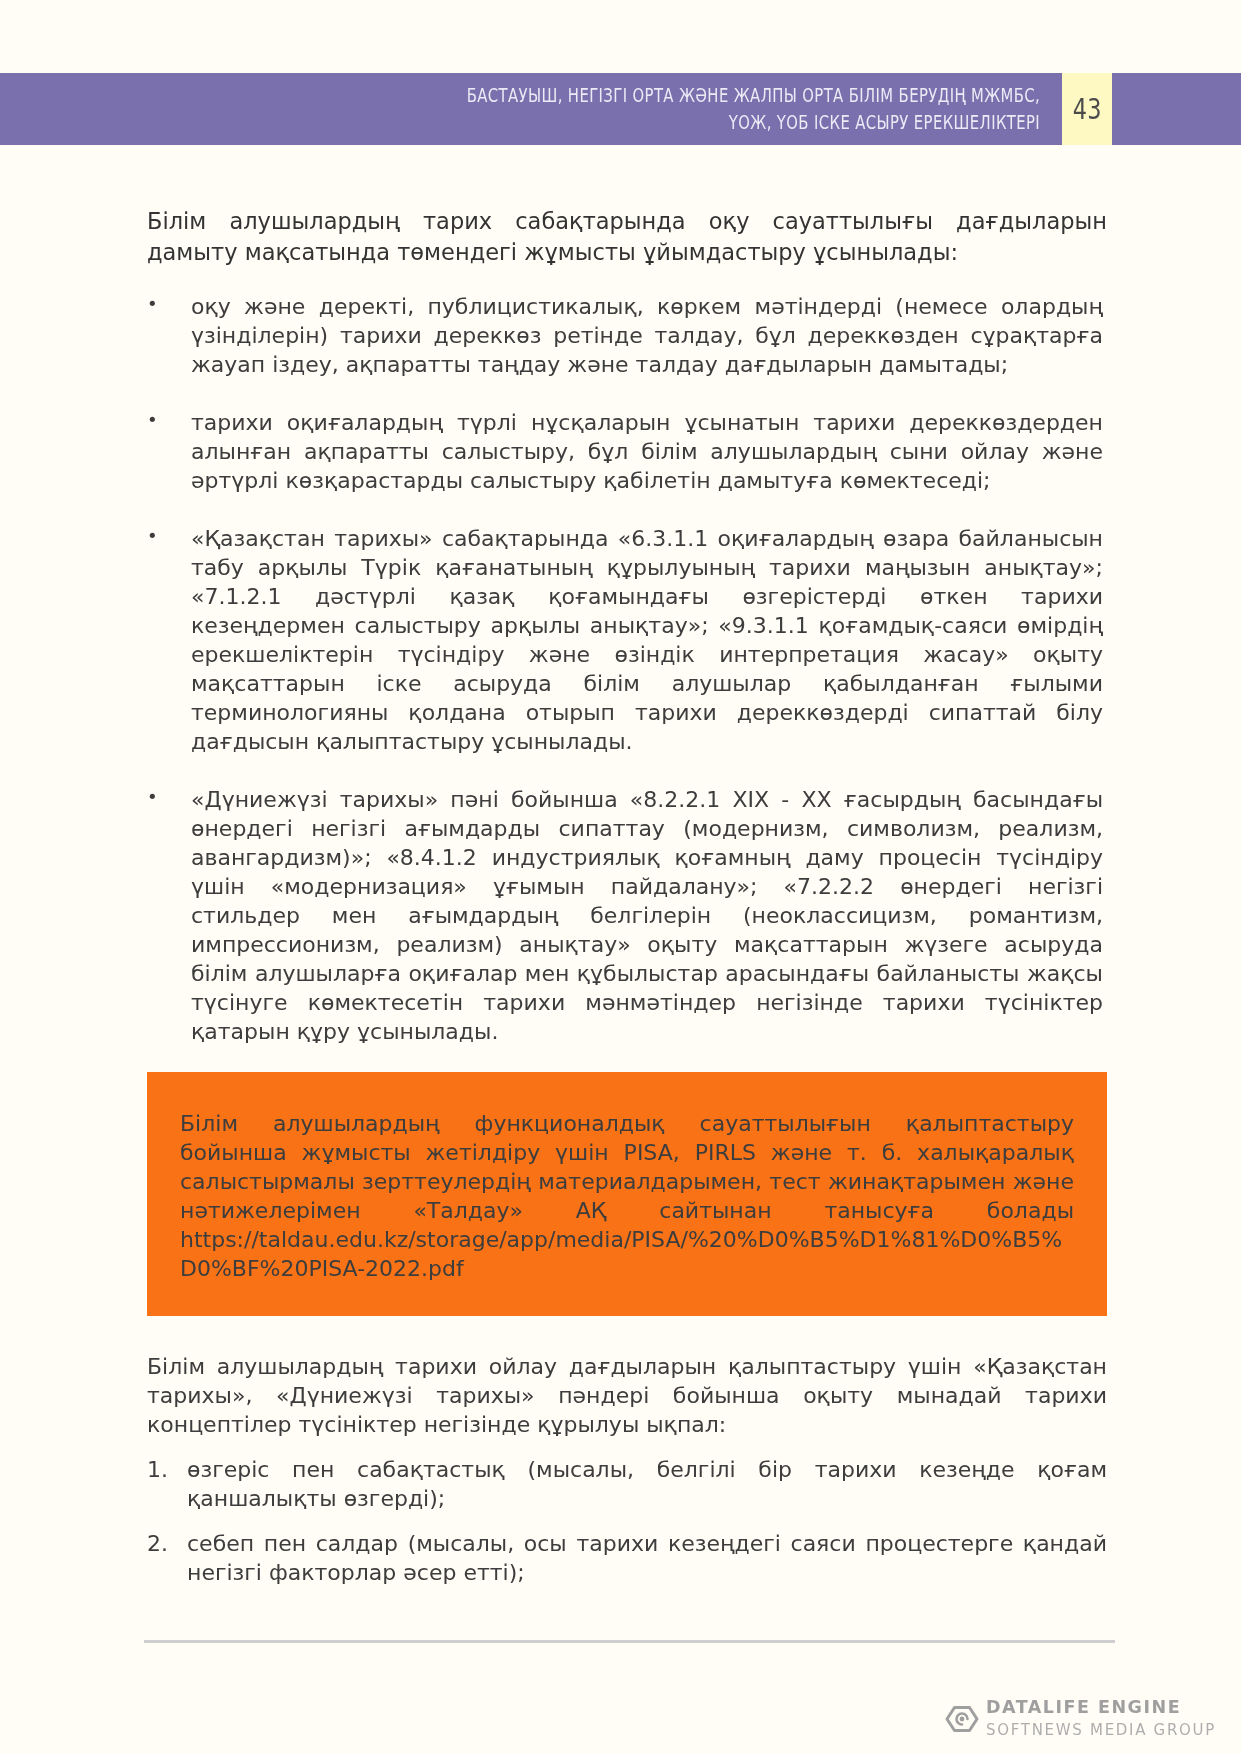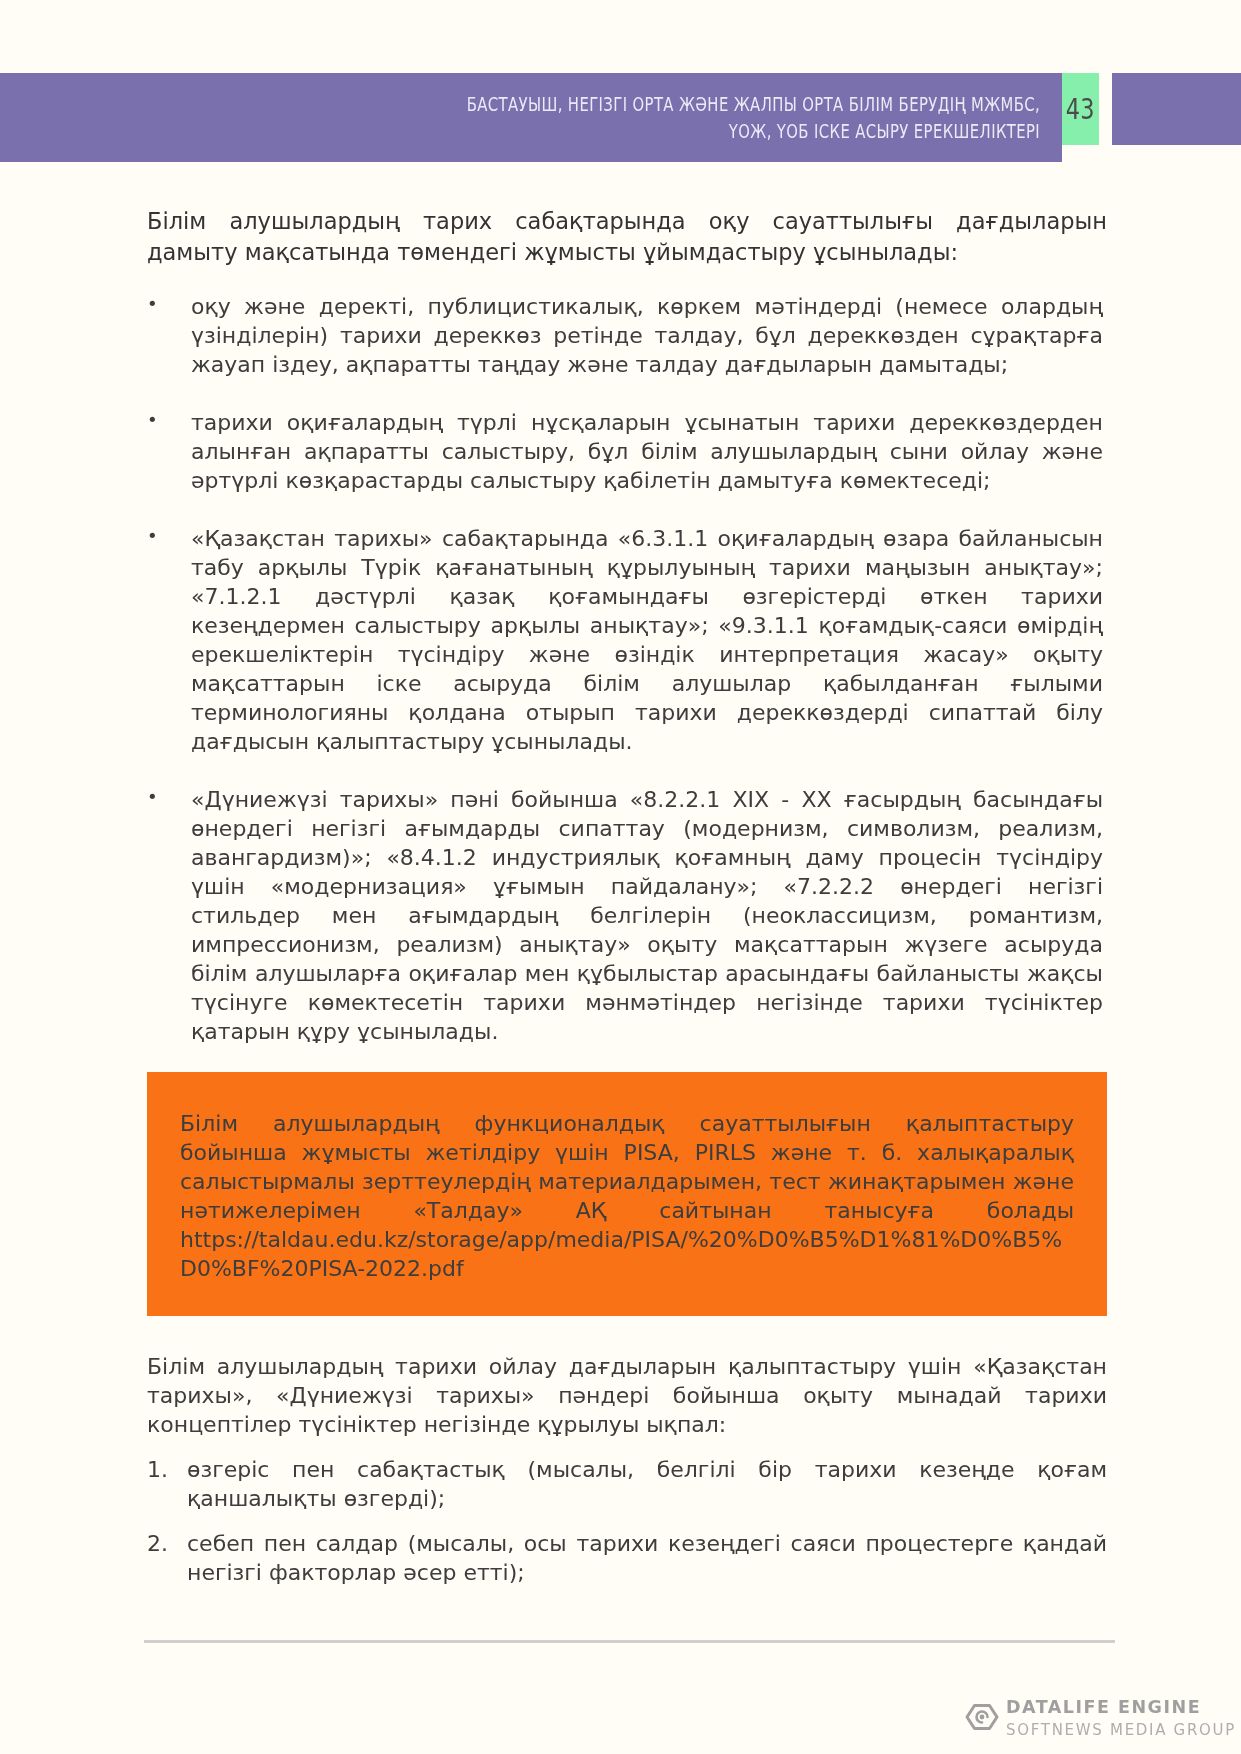--- a/index.html
+++ b/index.html
@@ -13,7 +13,7 @@
   }
   
   .band-main{
-    position:absolute;top:73px;left:0;width:1062px;height:89px;
+    position:absolute;top:73px;left:0;width:1062px;height:72px;
     background:#7a70ad;
     display:flex;flex-direction:column;justify-content:center;align-items:flex-end;
     padding-right:22px;box-sizing:border-box;

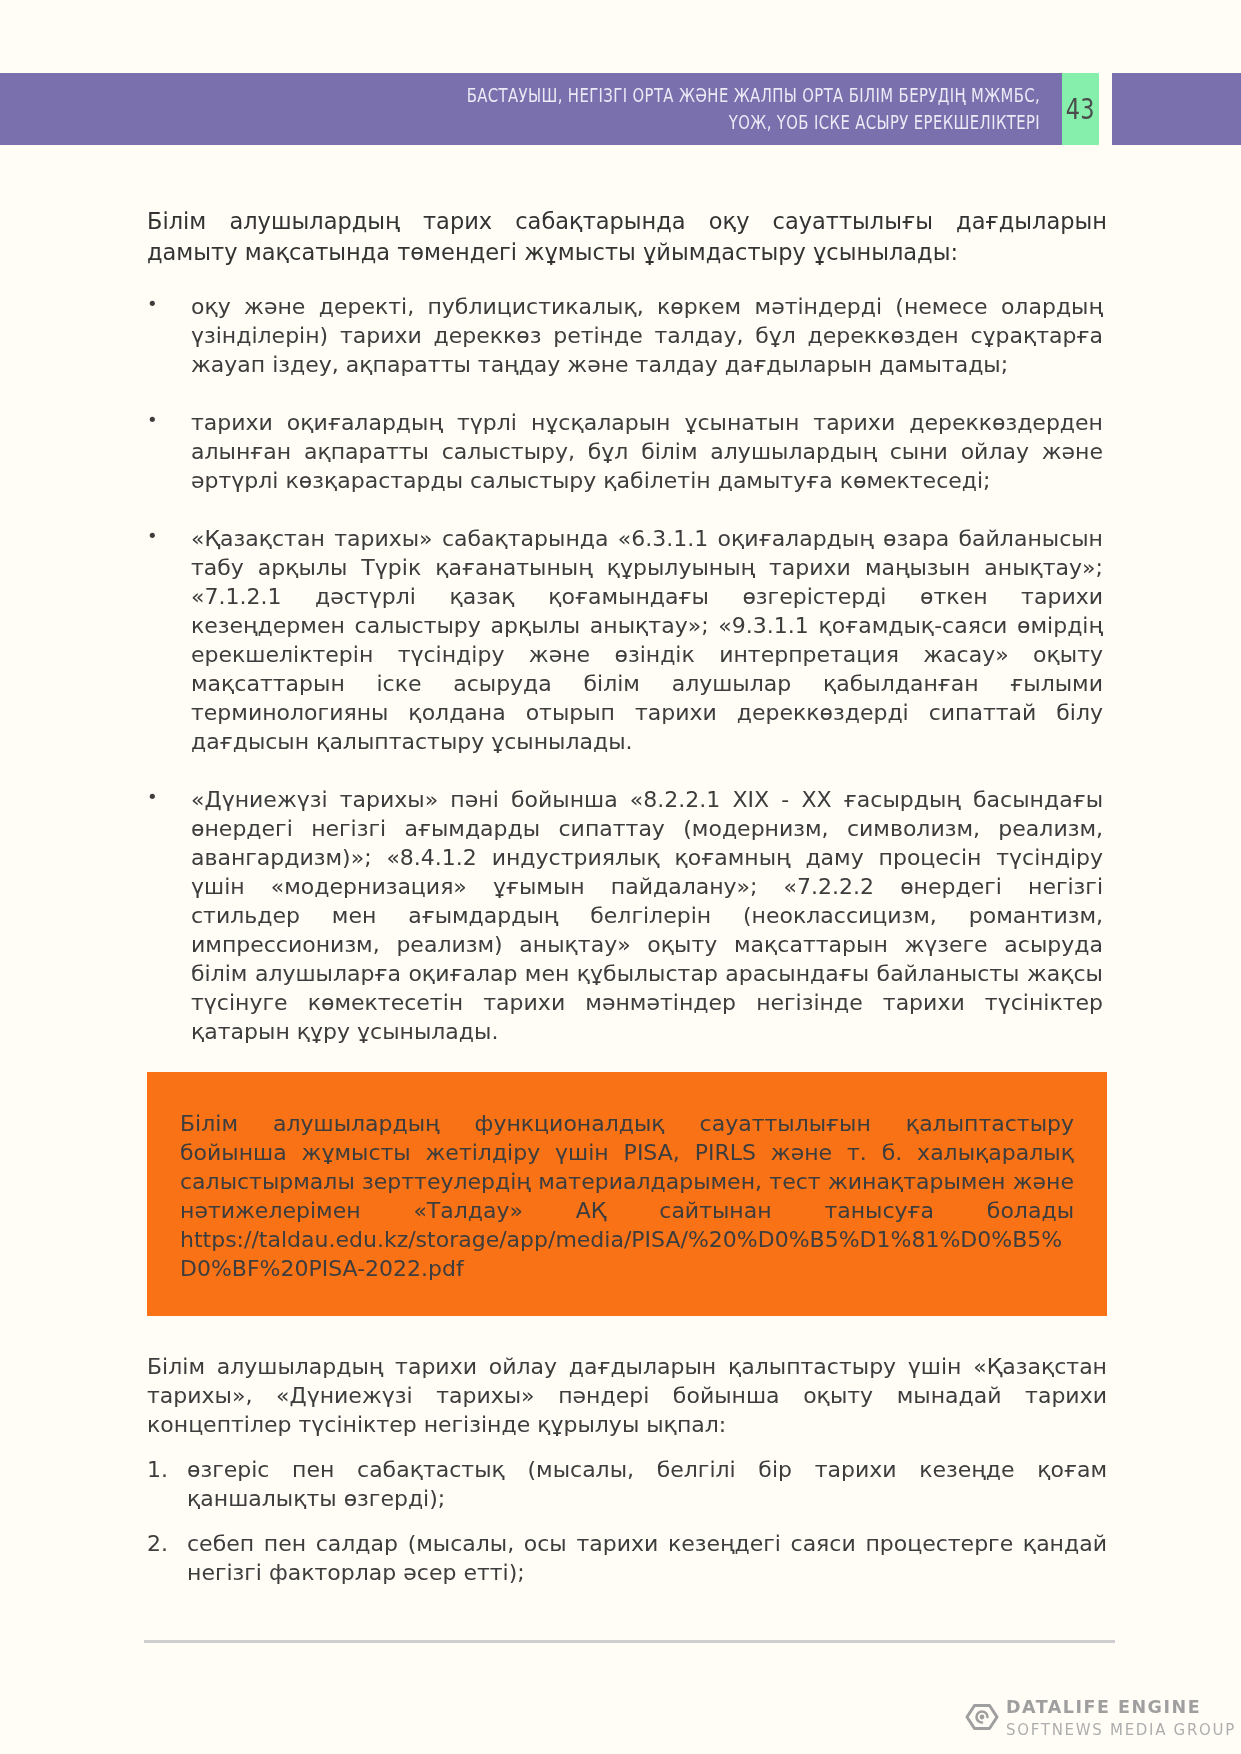--- a/index.html
+++ b/index.html
@@ -28,9 +28,9 @@
     background:#7a70ad;
   }
   .page-number{
-    position:absolute;top:73px;left:1062px;width:37px;height:72px;
+    position:absolute;top:73px;left:1062px;width:50px;height:72px;
     display:flex;align-items:center;justify-content:center;
-    background:#86efac;
+    background:#fef9c3;
   }
   .page-number span{
     font-size:28px;color:#4b4b4b;letter-spacing:.5px;

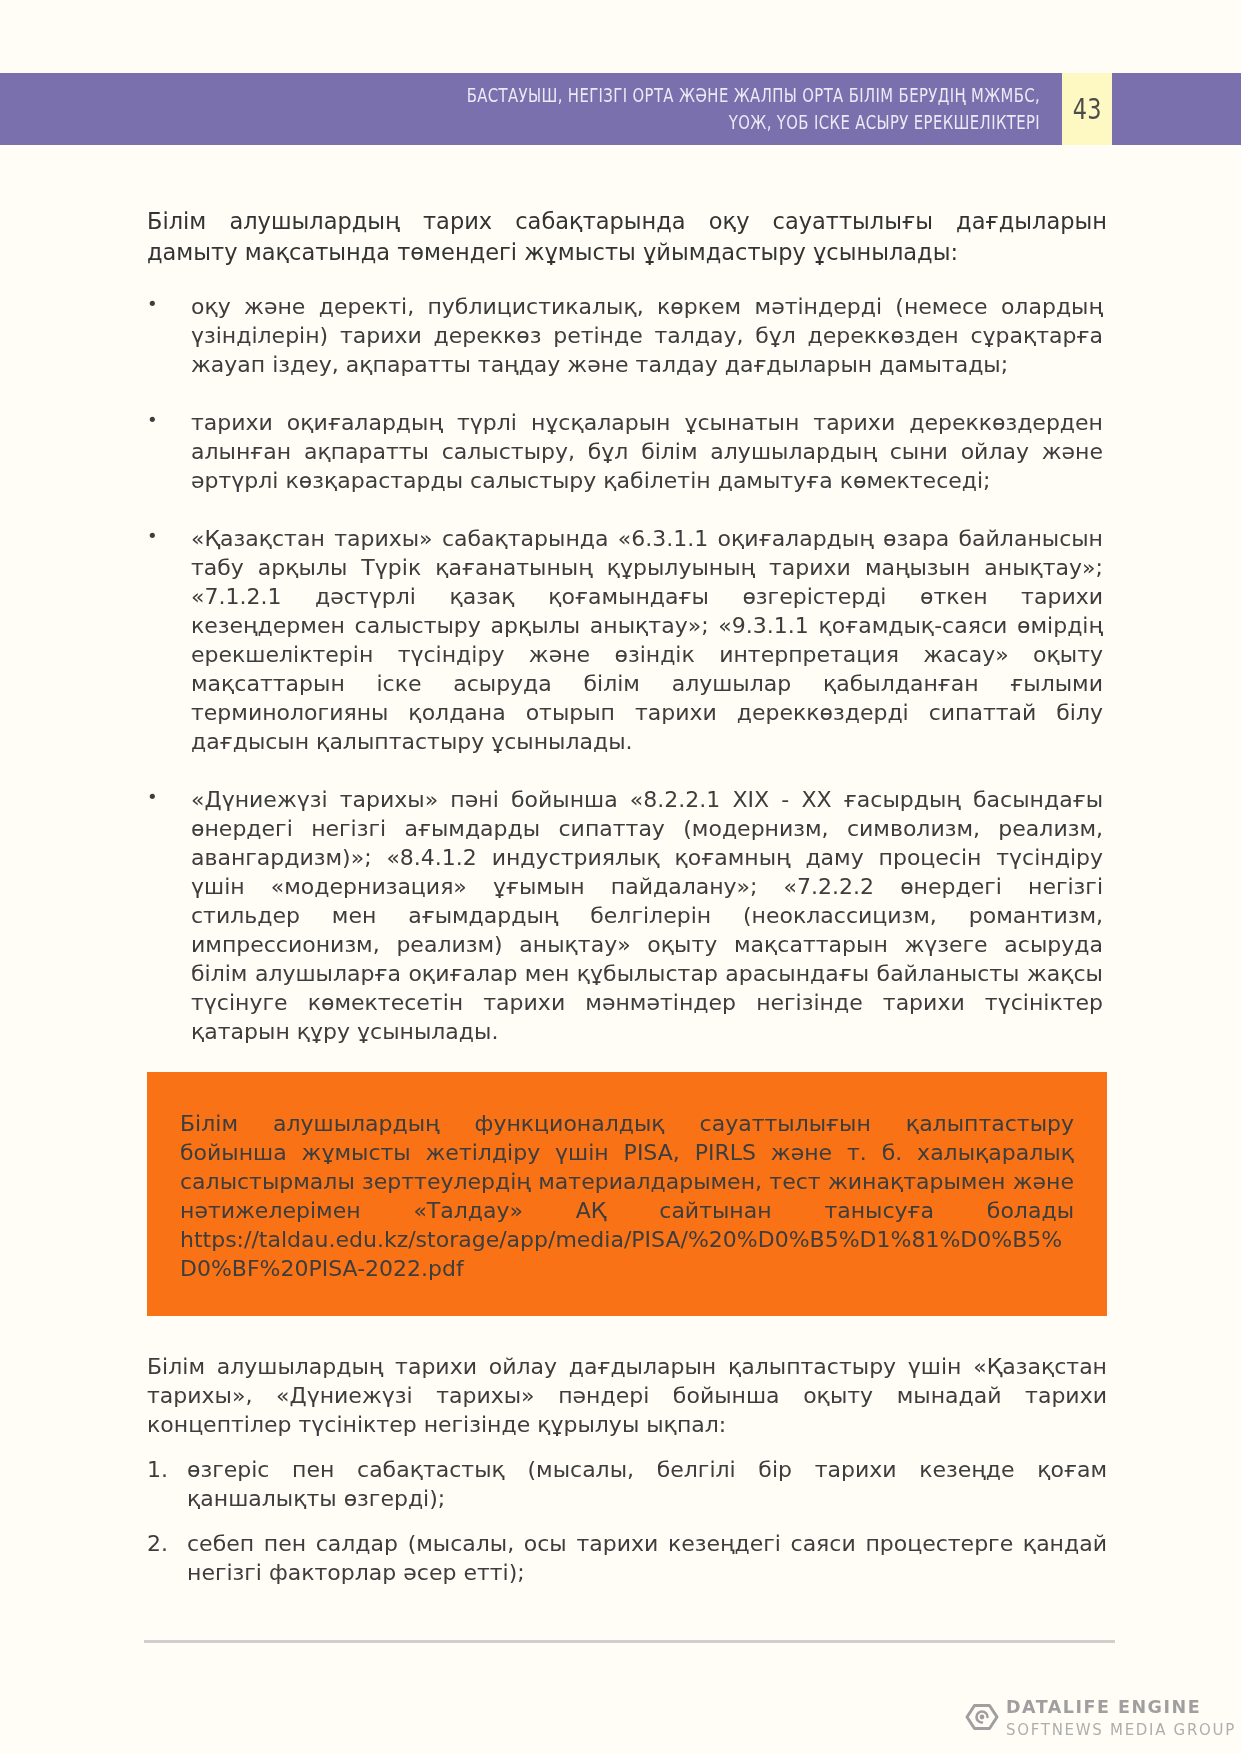--- a/index.html
+++ b/index.html
@@ -68,8 +68,8 @@
     background:#cfcfcf;
   }
   .footer-logo{
-    position:absolute;top:1699px;right:5px;
-    display:flex;align-items:center;gap:6px;
+    position:absolute;top:1699px;right:25px;
+    display:flex;align-items:flex-end;gap:6px;
   }
   .logo-title{
     font-size:17.5px;font-weight:bold;letter-spacing:1.5px;

